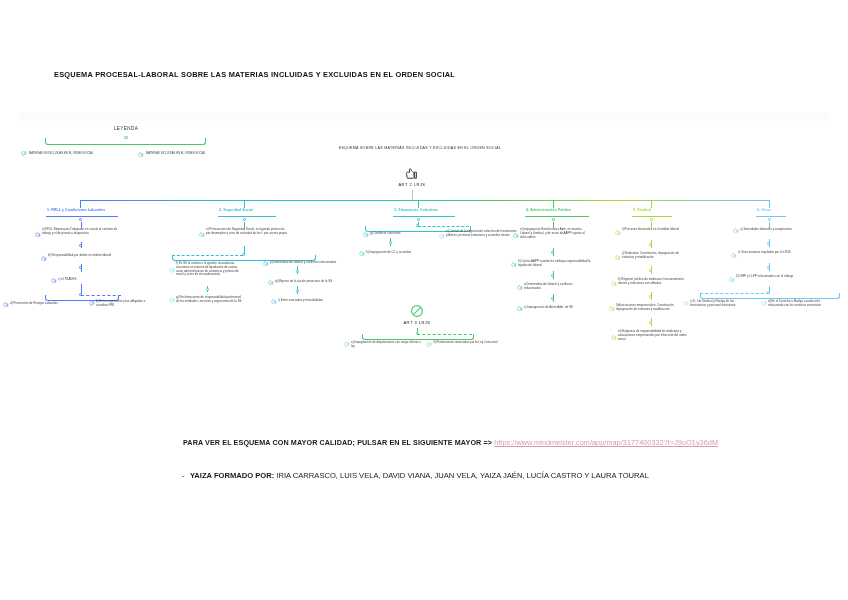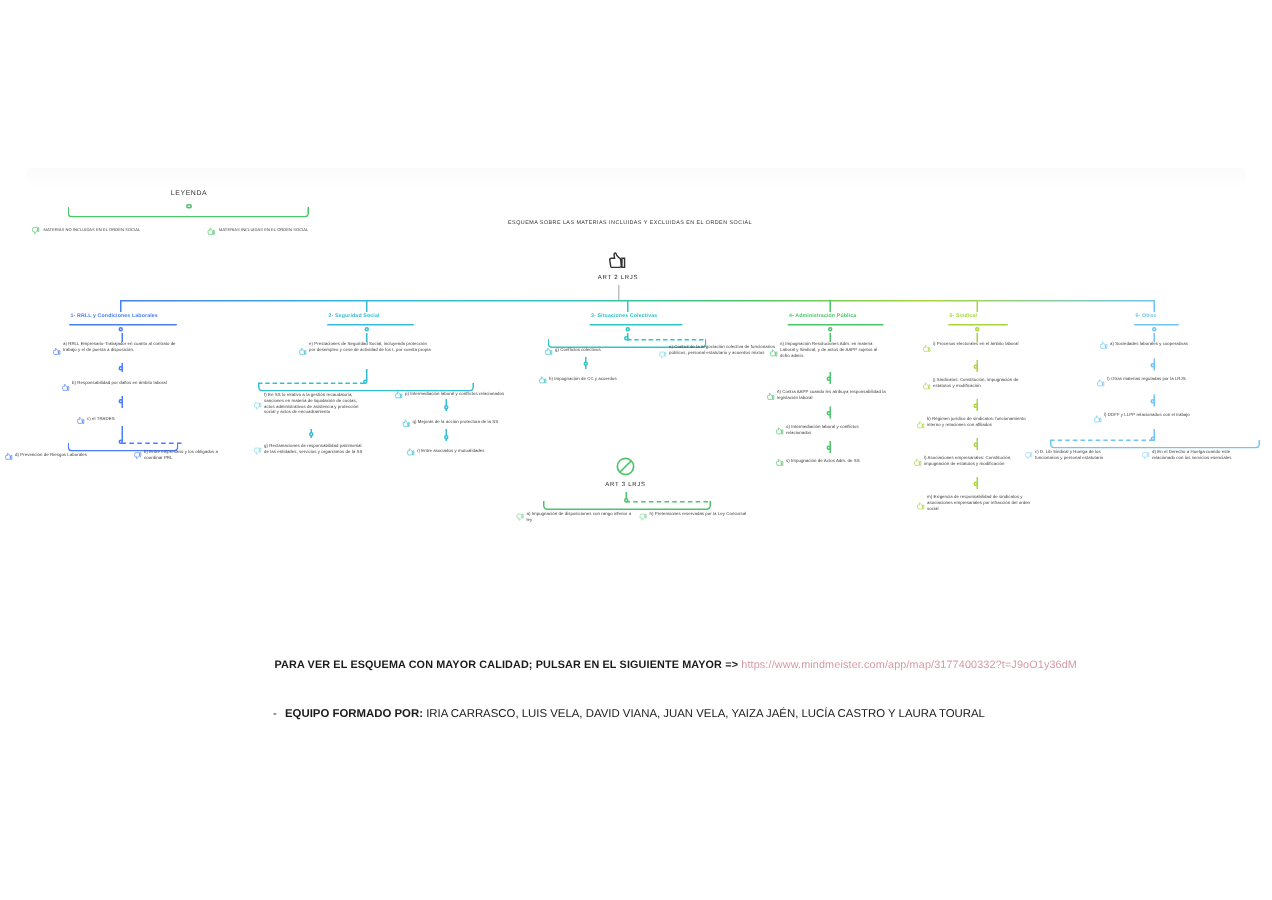--- a/index.html
+++ b/index.html
@@ -125,6 +125,7 @@
 
 <div class="page">
 
+  <div class="doc-title">ESQUEMA PROCESAL-LABORAL SOBRE LAS MATERIAS INCLUIDAS Y EXCLUIDAS EN EL ORDEN SOCIAL</div>
 
   <div class="map">
 

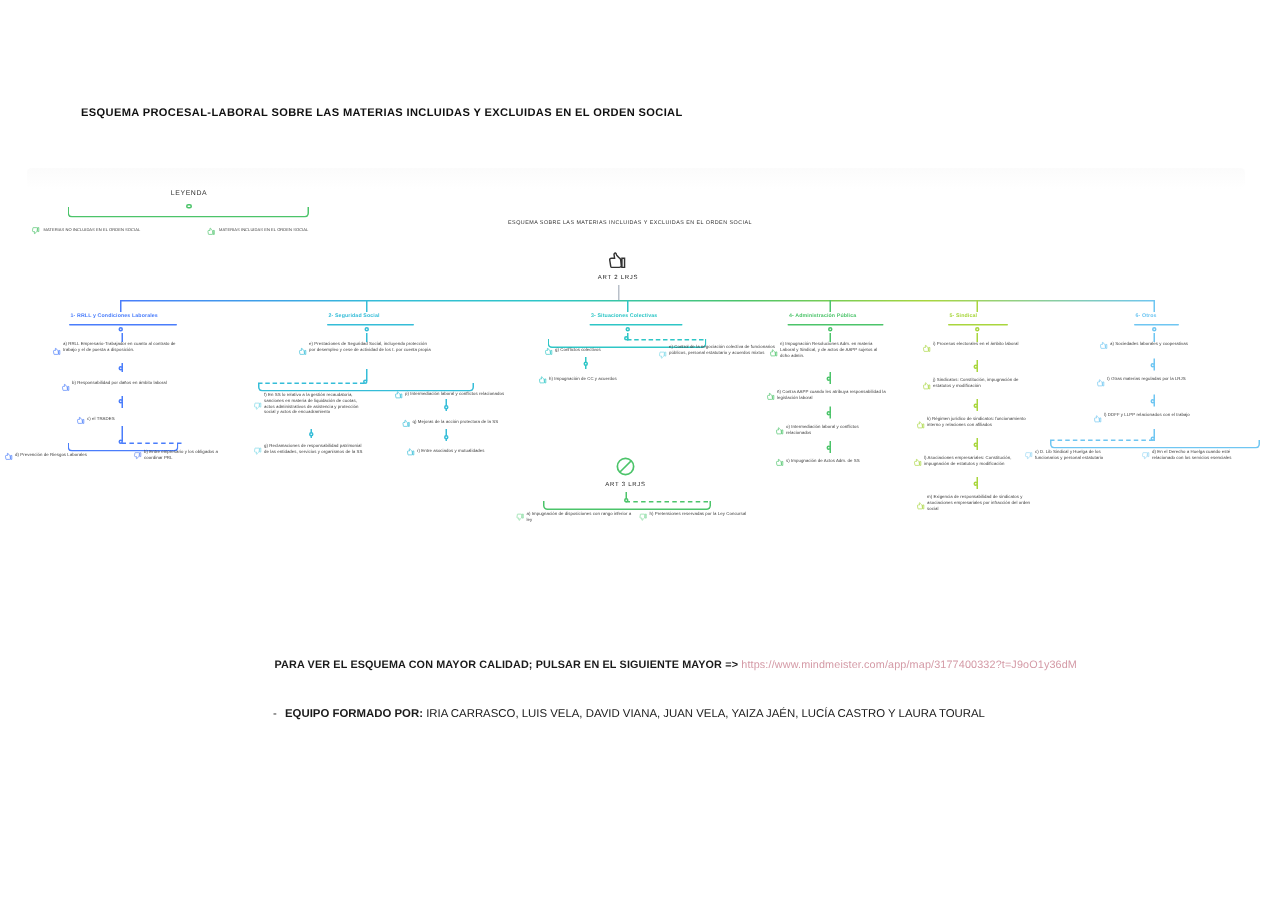--- a/index.html
+++ b/index.html
@@ -25,7 +25,7 @@
     font-size:7.2px;font-weight:bold;letter-spacing:.1px;white-space:nowrap;
   }
   .link-line .url{
-    color:#d49aa6;font-weight:normal;
+    color:#d49aa6;font-weight:normal;text-decoration:underline;
   }
   .team-line{
     position:absolute;left:190px;top:471px;

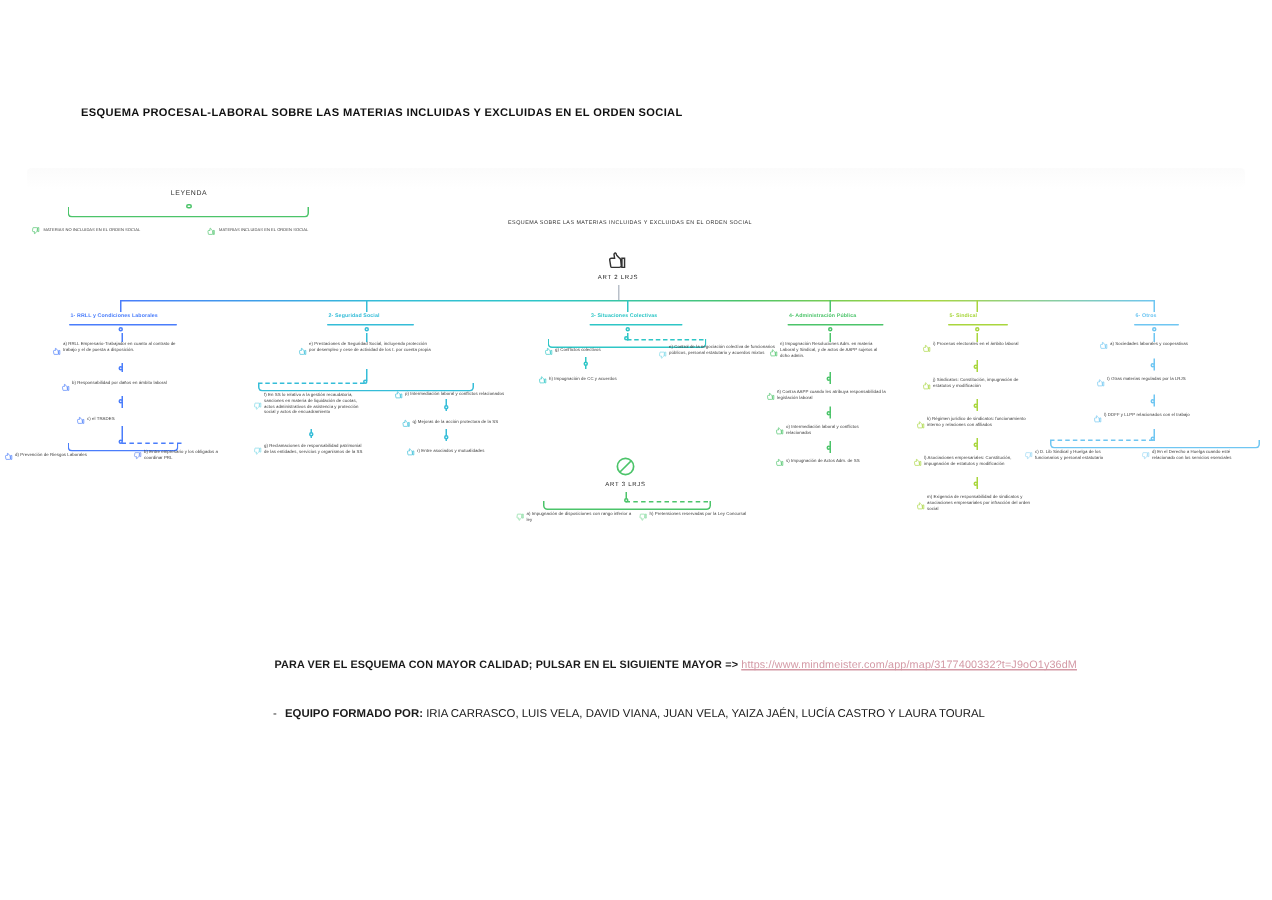--- a/index.html
+++ b/index.html
@@ -536,7 +536,7 @@
   </div>
 
   <div class="team-line">
-    <span class="dash">-</span><b>EQUIPO FORMADO POR:</b><span> IRIA CARRASCO, LUIS VELA, DAVID VIANA, JUAN VELA, YAIZA JAÉN, LUCÍA CASTRO Y LAURA TOURAL</span>
+    <span class="dash">-</span><b>YAIZA FORMADO POR:</b><span> IRIA CARRASCO, LUIS VELA, DAVID VIANA, JUAN VELA, YAIZA JAÉN, LUCÍA CASTRO Y LAURA TOURAL</span>
   </div>
 
 </div>

